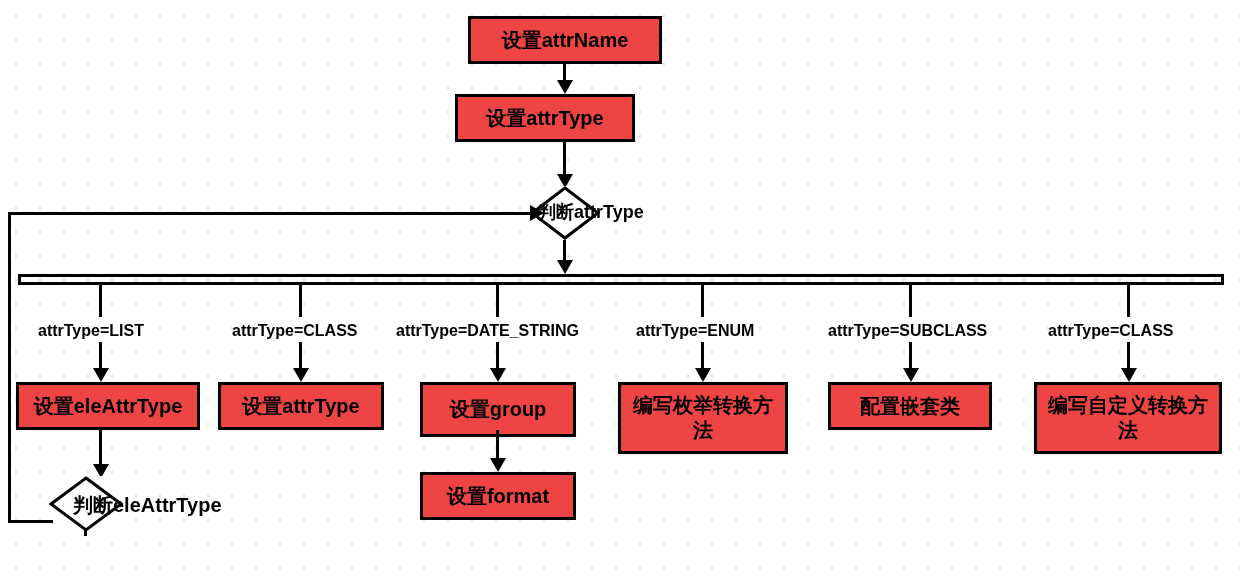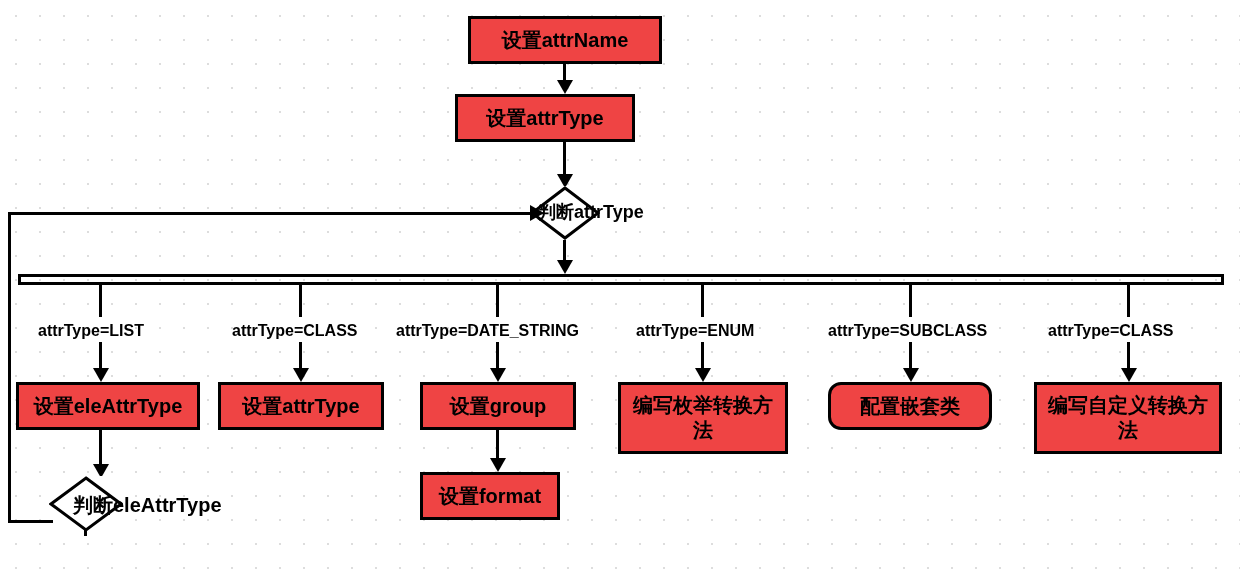--- a/index.html
+++ b/index.html
@@ -145,7 +145,7 @@
 <div class="condlabel" style="left:396px; top:322px;">attrType=DATE_STRING</div>
 <div class="vline" style="left:496px; top:342px; height:28px;"></div>
 <div class="arrow-down" style="left:490px; top:368px;"></div>
-<div class="box" style="left:420px; top:382px; width:156px; height:48px;">
+<div class="box" style="left:420px; top:382px; width:156px; height:55px;">
   <span>设置group</span>
 </div>
 <div class="vline" style="left:496px; top:430px; height:30px;"></div>

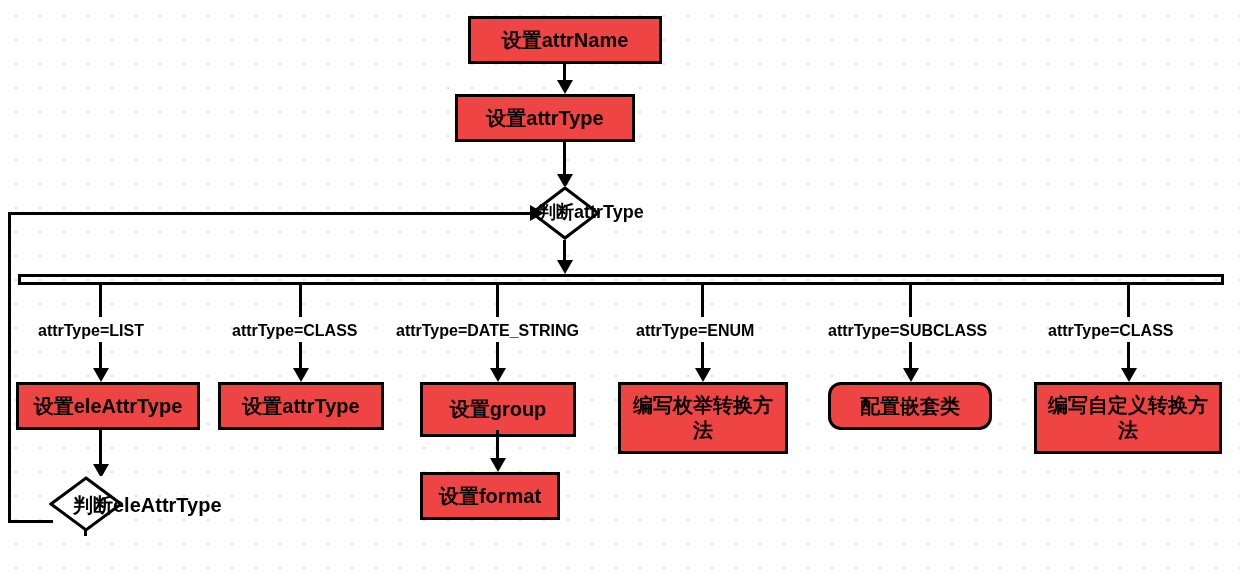--- a/index.html
+++ b/index.html
@@ -166,7 +166,7 @@
 <div class="condlabel" style="left:828px; top:322px;">attrType=SUBCLASS</div>
 <div class="vline" style="left:909px; top:342px; height:28px;"></div>
 <div class="arrow-down" style="left:903px; top:368px;"></div>
-<div class="box" style="left:828px; top:382px; width:164px; height:48px;border-radius:13px;">
+<div class="box" style="left:828px; top:382px; width:164px; height:48px;">
   <span>配置嵌套类</span>
 </div>
 

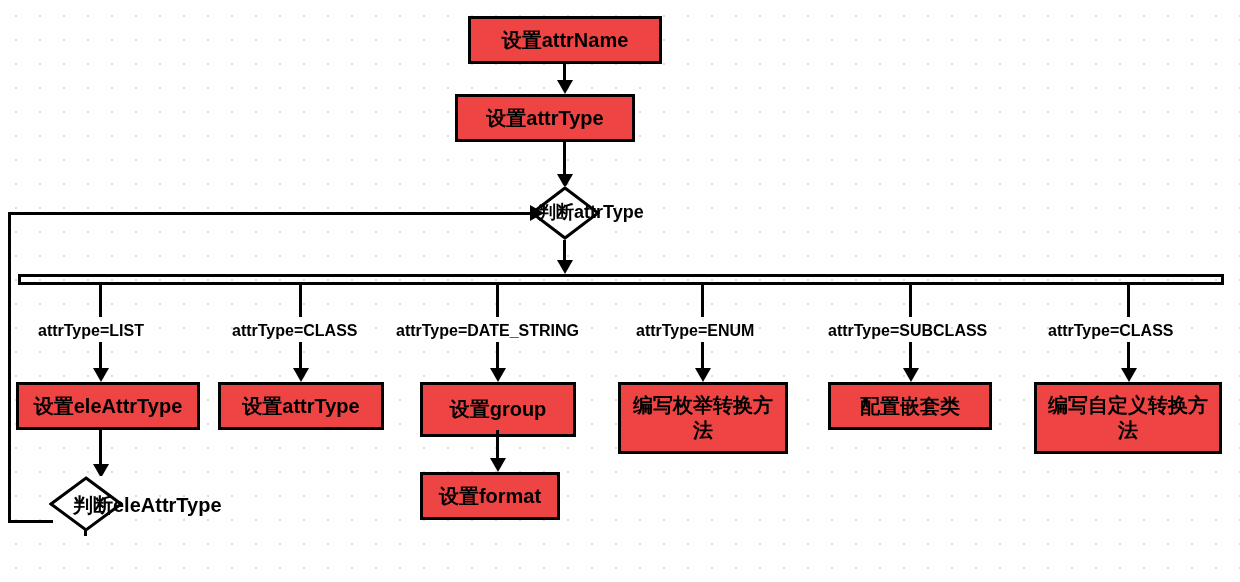--- a/index.html
+++ b/index.html
@@ -150,7 +150,7 @@
 </div>
 <div class="vline" style="left:496px; top:430px; height:30px;"></div>
 <div class="arrow-down" style="left:490px; top:458px;"></div>
-<div class="box" style="left:420px; top:472px; width:140px; height:48px;">
+<div class="box" style="left:420px; top:472px; width:156px; height:48px;">
   <span>设置format</span>
 </div>
 

